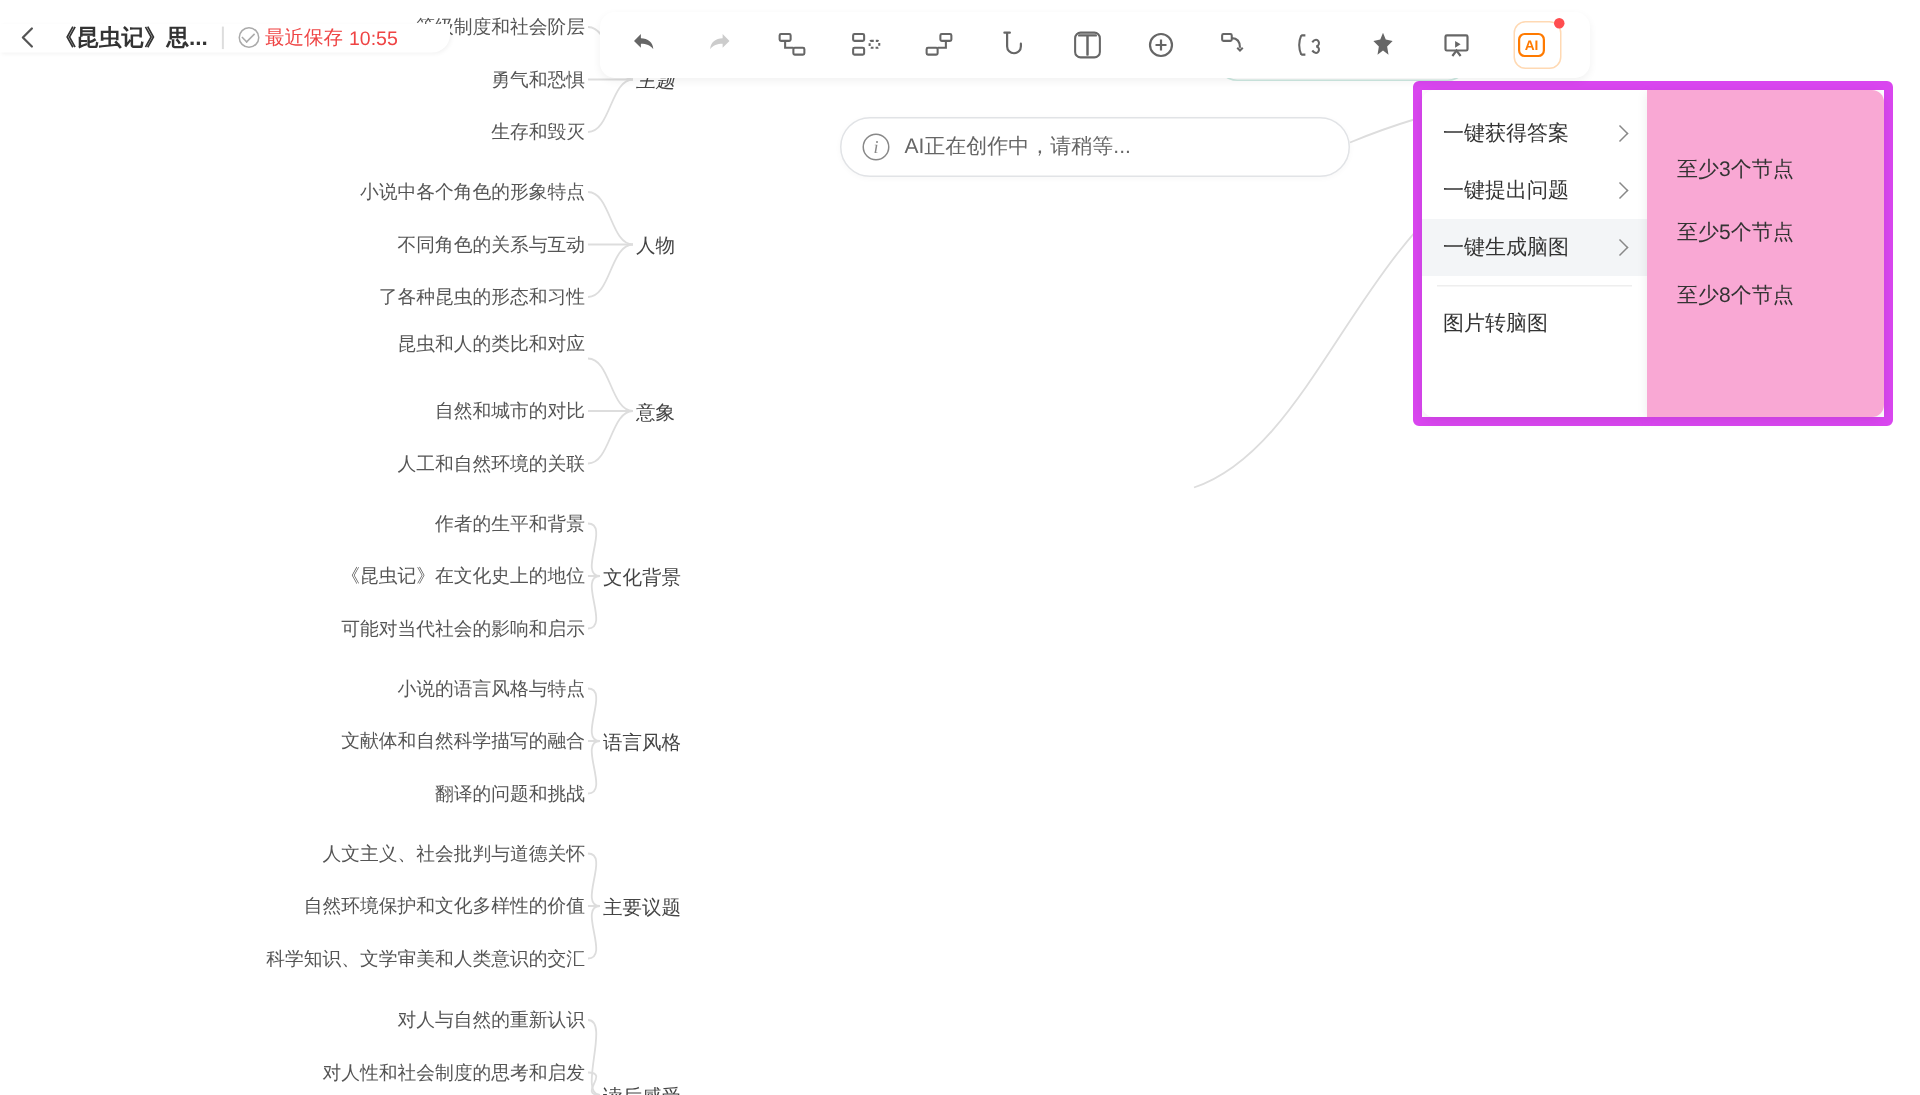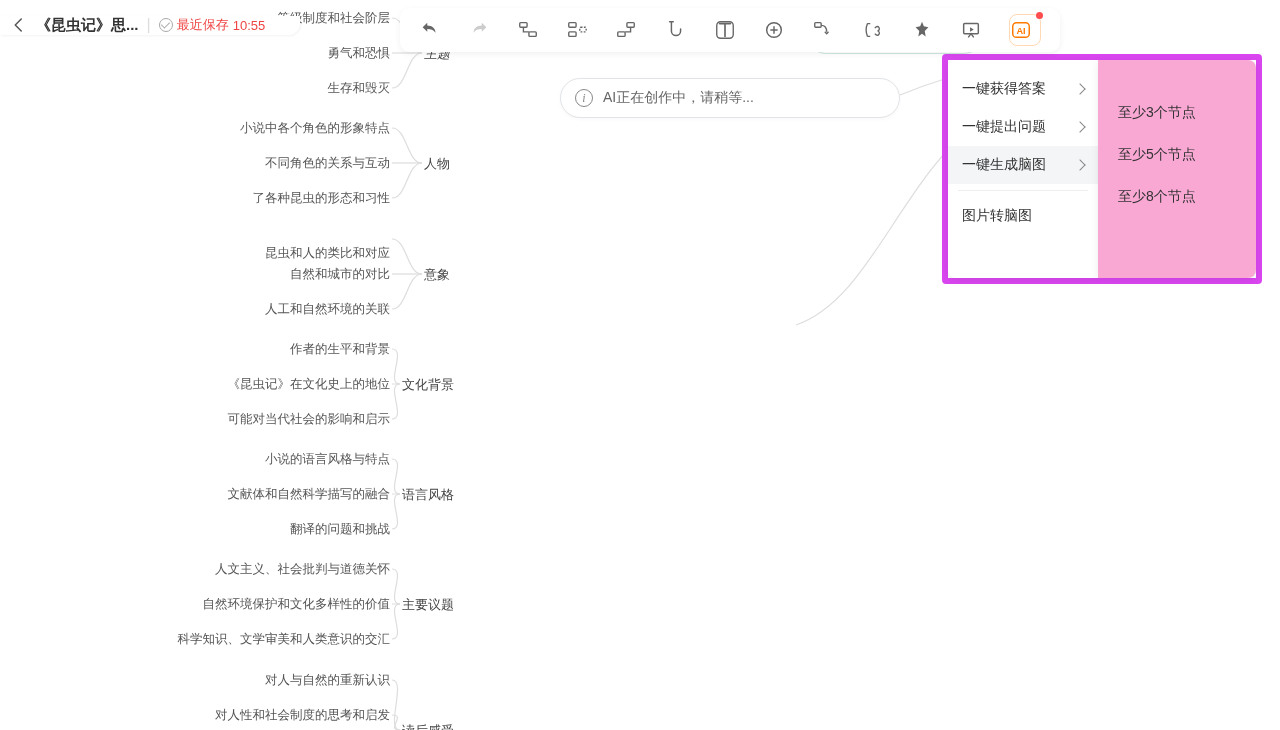--- a/index.html
+++ b/index.html
@@ -102,7 +102,7 @@
       <div class="mm-node" style="right: 890px; top: 155px;">不同角色的关系与互动</div>
       <div class="mm-node" style="right: 890px; top: 190px;">了各种昆虫的形态和习性</div>
       <div class="mm-parent" style="left: 424px; top: 266px;">意象</div>
-      <div class="mm-node" style="right: 890px; top: 245px;">昆虫和人的类比和对应</div>
+      <div class="mm-node" style="right: 890px; top: 221px;">昆虫和人的类比和对应</div>
       <div class="mm-node" style="right: 890px; top: 266px;">自然和城市的对比</div>
       <div class="mm-node" style="right: 890px; top: 301px;">人工和自然环境的关联</div>
       <div class="mm-parent" style="left: 402px; top: 376px;">文化背景</div>

